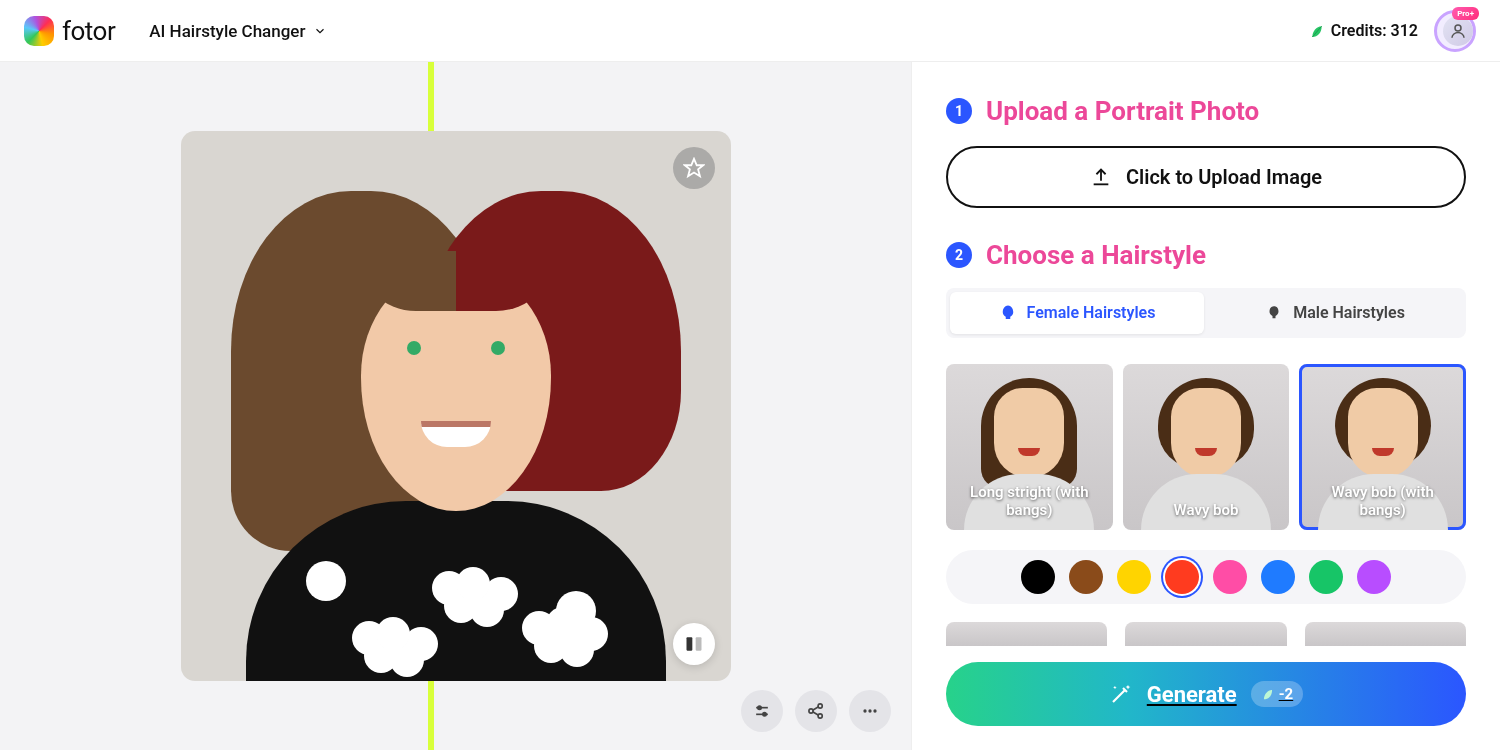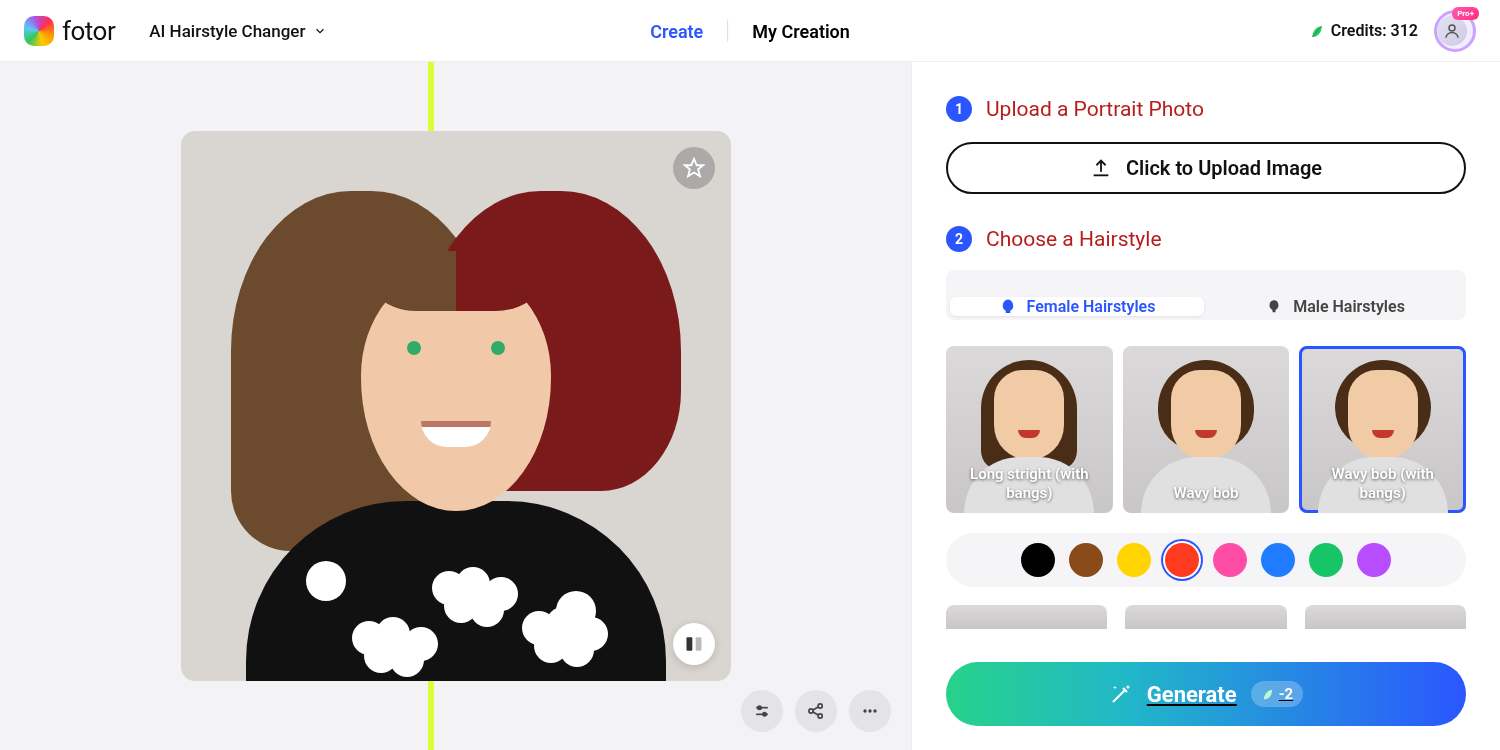--- a/index.html
+++ b/index.html
@@ -33,7 +33,7 @@
   .header-right { margin-left: auto; display: flex; align-items: center; gap: 16px; }
   .credits { display: flex; align-items: center; gap: 6px; font-size: 16px; font-weight: 600; color: #111; }
   .leaf { width: 16px; height: 16px; }
-  .avatar-wrap { position: relative; width: 42px; height: 42px; border-radius: 50%; border: 3px solid #c9a3ff; display:flex; align-items:center; justify-content:flex-start; cursor:pointer; background:#f2edff;}
+  .avatar-wrap { position: relative; width: 42px; height: 42px; border-radius: 50%; border: 3px solid #c9a3ff; display:flex; align-items:center; justify-content:flex-end; cursor:pointer; background:#f2edff;}
   .avatar-bg { width: 30px; height: 30px; border-radius: 50%; background: linear-gradient(135deg,#e3e3f3,#cfc9e6); display:flex; align-items:center; justify-content:center; }
   .avatar-bg svg { width: 18px; height: 18px; stroke:#555; }
   .pro-badge {

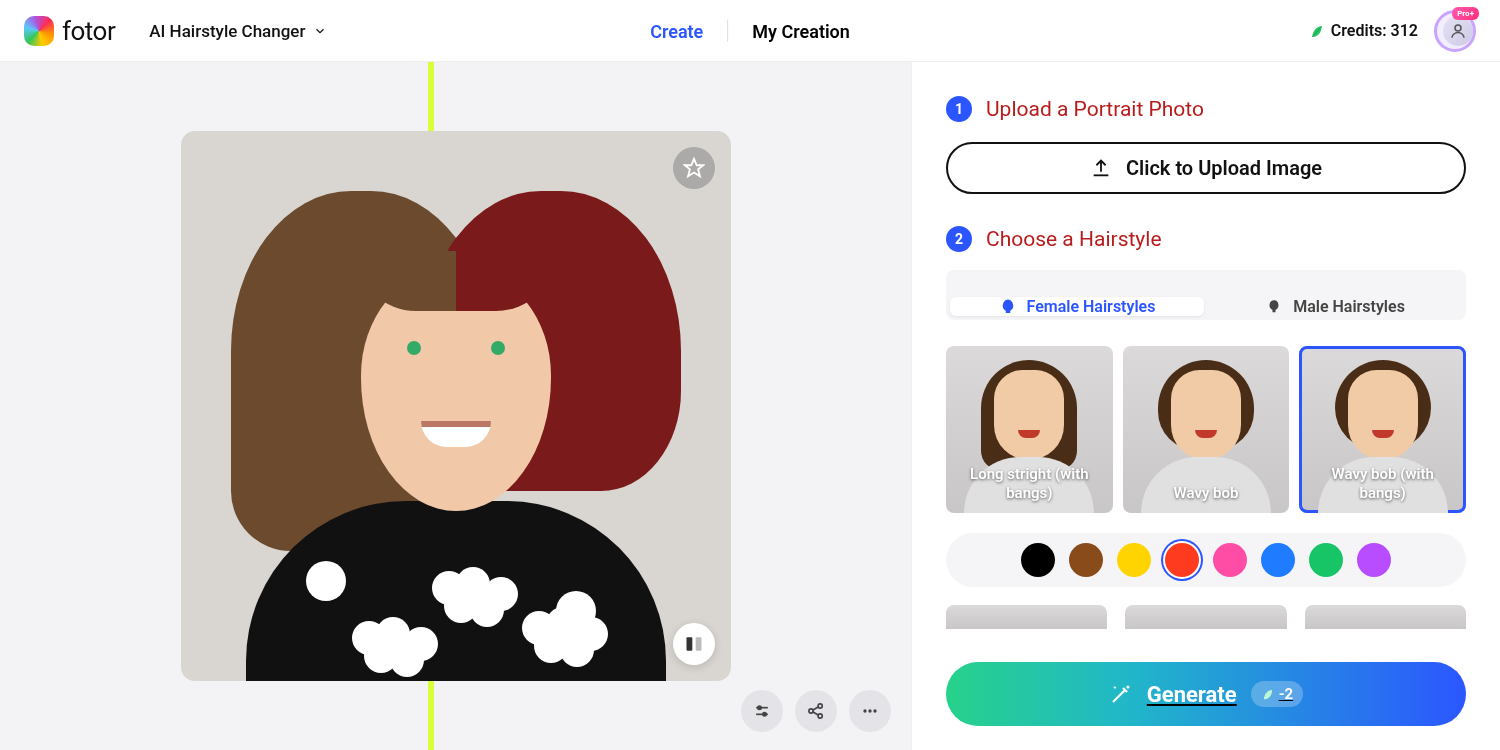--- a/index.html
+++ b/index.html
@@ -188,11 +188,6 @@
         <polyline points="6 9 12 15 18 9"></polyline>
       </svg>
   </div>
-  <div class="center-nav">
-    <div class="nav-link active">Create</div>
-    <div class="nav-divider"></div>
-    <div class="nav-link">My Creation</div>
-  </div>
   <div class="header-right">
     <div class="credits">
       <svg class="leaf" viewBox="0 0 24 24">

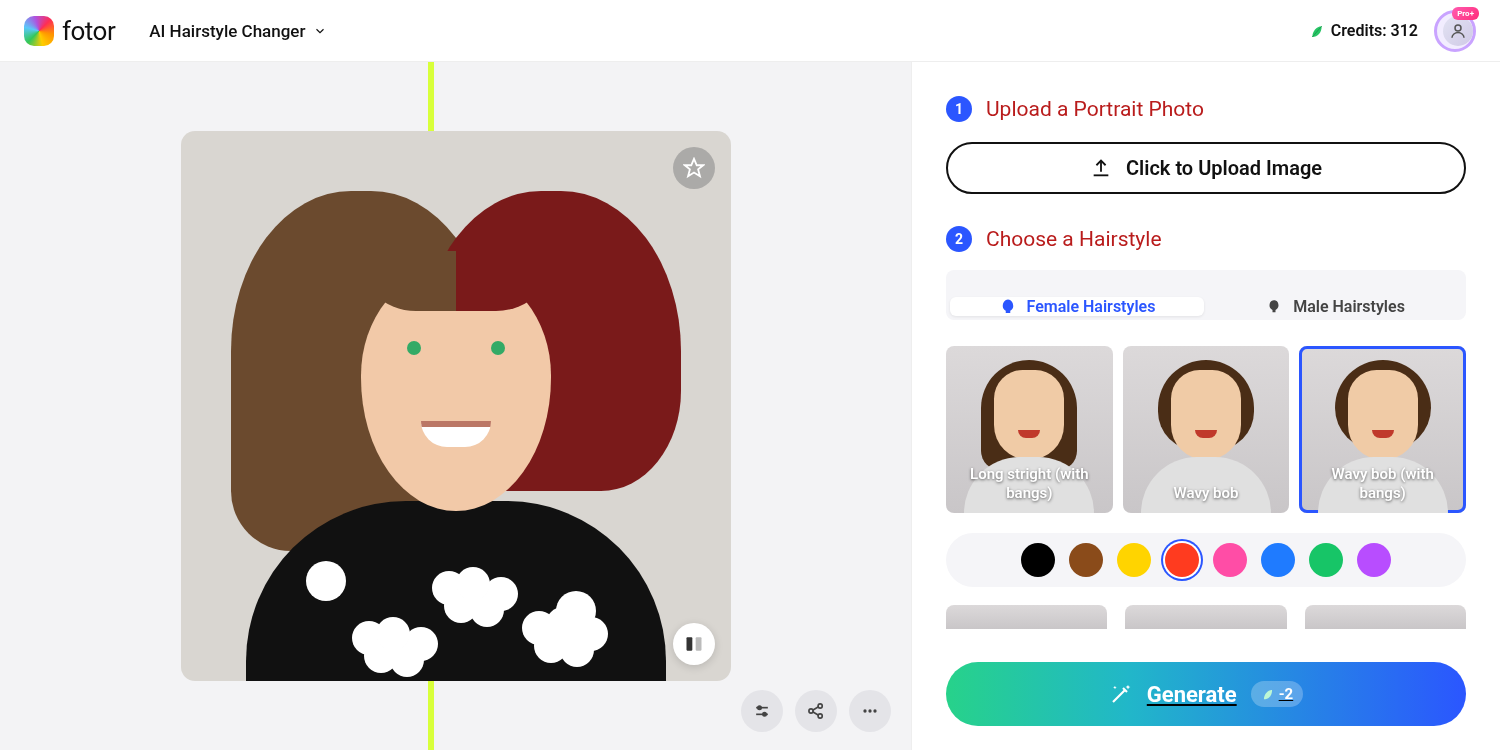--- a/index.html
+++ b/index.html
@@ -110,7 +110,7 @@
     width: 26px; height: 26px; border-radius: 50%; background: #2b56ff; color: #fff;
     font-size: 14px; font-weight: 700; display:flex; align-items:center; justify-content:center;
   }
-  .step-title { font-size: 21px; font-weight: 400; color: #b91c1c; }
+  .step-title { font-size: 26px; font-weight: 700; color: #ec4899; }
 
   .upload-btn {
     margin-top: 20px; height: 52px; border: 2px solid #111; border-radius: 32px;

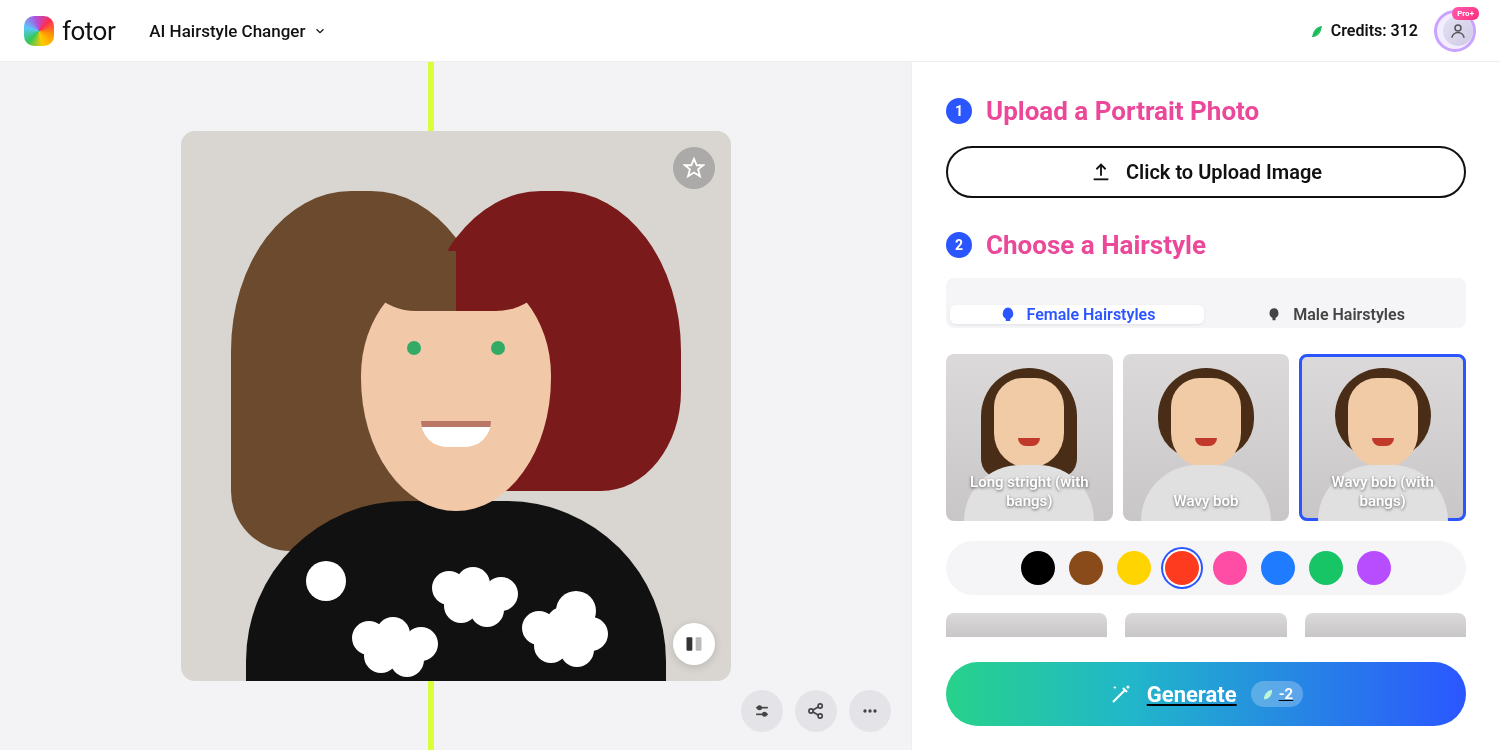--- a/index.html
+++ b/index.html
@@ -113,7 +113,7 @@
   .step-title { font-size: 26px; font-weight: 700; color: #ec4899; }
 
   .upload-btn {
-    margin-top: 20px; height: 52px; border: 2px solid #111; border-radius: 32px;
+    margin-top: 20px; height: 62px; border: 2px solid #111; border-radius: 32px;
     background: #fff; display: flex; align-items: center; justify-content: center;
     gap: 14px; font-size: 20px; font-weight: 600; color: #111; cursor: pointer;
   }

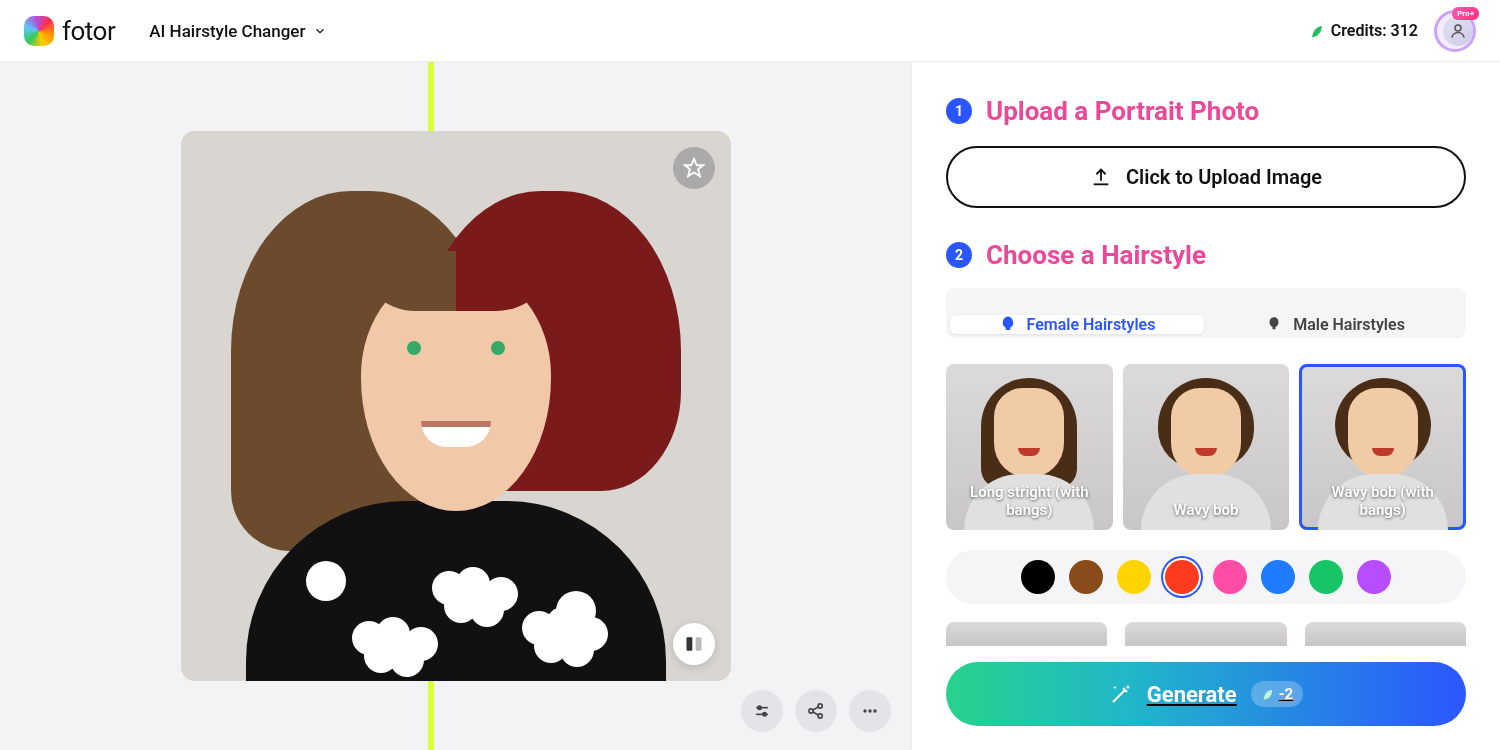--- a/index.html
+++ b/index.html
@@ -123,7 +123,7 @@
 
   .gender-tabs {
     margin-top: 18px; height: 50px; background: #f5f5f8; border-radius: 8px;
-    display: flex; padding: 4px; gap: 4px; align-items: flex-end;
+    display: flex; padding: 4px; gap: 4px;
   }
   .gender-tab {
     flex: 1; display: flex; align-items: center; justify-content: center; gap: 10px;

